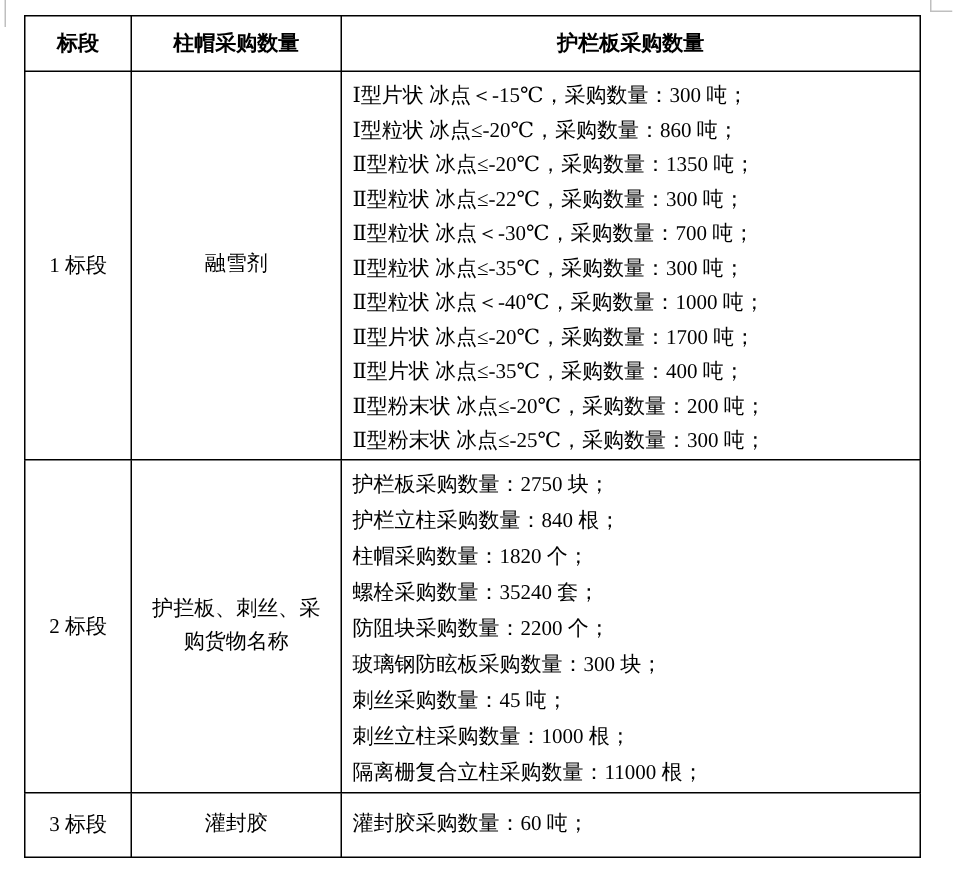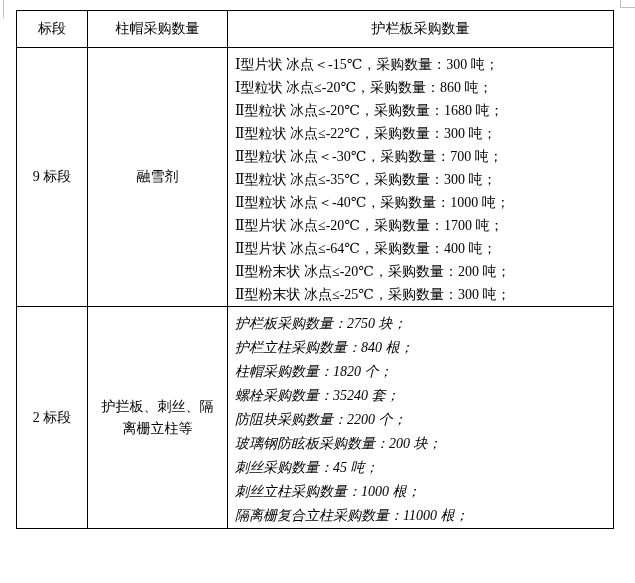--- a/index.html
+++ b/index.html
@@ -39,7 +39,7 @@
   .col-goods   { width: 140px; }
   .col-content { width: 386px; }
 
-  tr.header-row th { height: 37px; }
+  tr.header-row th { height: 37px; font-weight: bold; }
   tr.row-1 { height: 258px; }
   tr.row-2 { height: 217px; }
   tr.row-3 { height: 43px; }

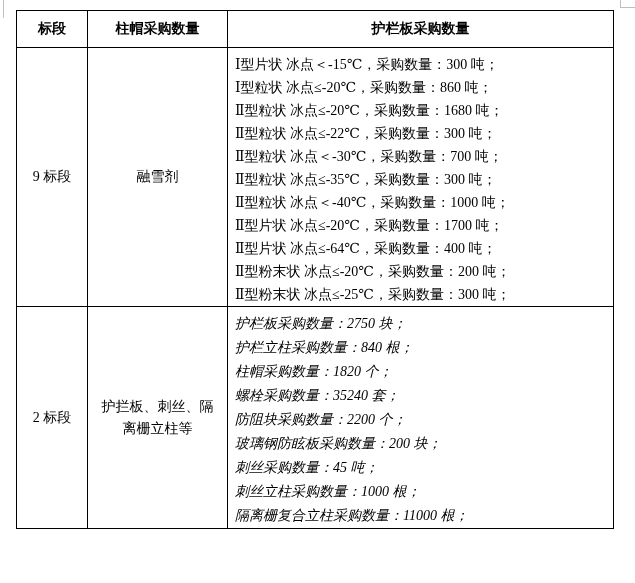--- a/index.html
+++ b/index.html
@@ -87,7 +87,7 @@
         <td class="cell-content">
           <div class="line">Ⅰ型片状 冰点＜-15℃，采购数量：300 吨；</div>
           <div class="line">Ⅰ型粒状 冰点≤-20℃，采购数量：860 吨；</div>
-          <div class="line">Ⅱ型粒状 冰点≤-20℃，采购数量：1680 吨；</div>
+          <div class="line">Ⅱ型粒状 冰点≤-20℃，采购数量：1350 吨；</div>
           <div class="line">Ⅱ型粒状 冰点≤-22℃，采购数量：300 吨；</div>
           <div class="line">Ⅱ型粒状 冰点＜-30℃，采购数量：700 吨；</div>
           <div class="line">Ⅱ型粒状 冰点≤-35℃，采购数量：300 吨；</div>

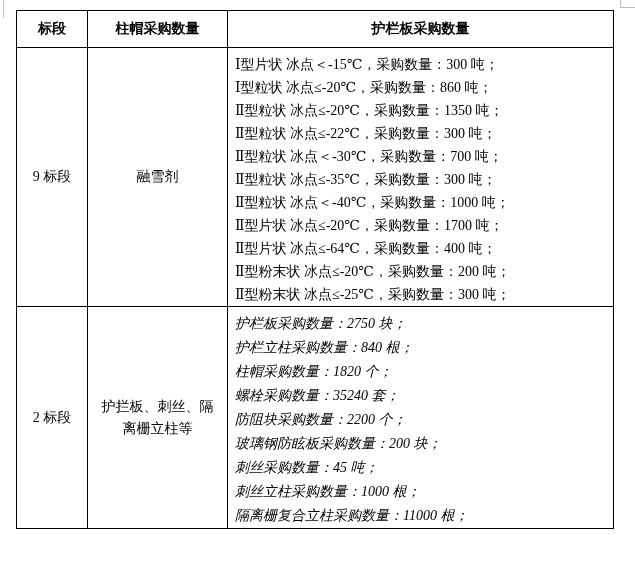--- a/index.html
+++ b/index.html
@@ -80,7 +80,7 @@
     </thead>
     <tbody>
       <tr class="row-1">
-        <td class="cell-section">9 标段</td>
+        <td class="cell-section">1 标段</td>
         <td class="cell-goods">
           <div class="goods-text">融雪剂</div>
         </td>

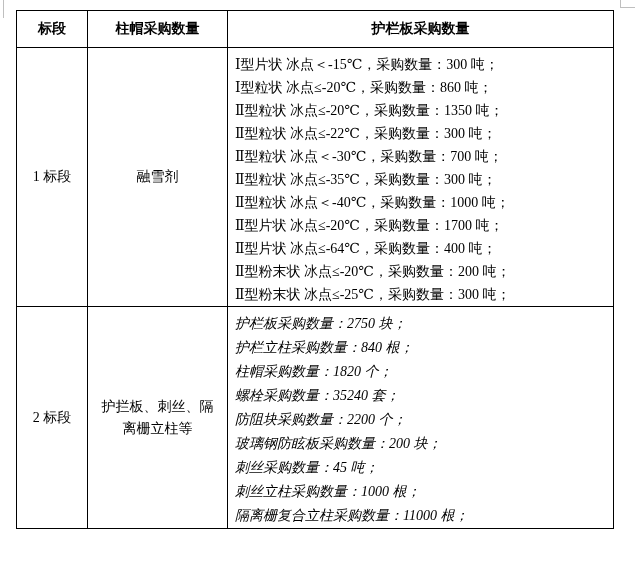--- a/index.html
+++ b/index.html
@@ -93,7 +93,7 @@
           <div class="line">Ⅱ型粒状 冰点≤-35℃，采购数量：300 吨；</div>
           <div class="line">Ⅱ型粒状 冰点＜-40℃，采购数量：1000 吨；</div>
           <div class="line">Ⅱ型片状 冰点≤-20℃，采购数量：1700 吨；</div>
-          <div class="line">Ⅱ型片状 冰点≤-64℃，采购数量：400 吨；</div>
+          <div class="line">Ⅱ型片状 冰点≤-35℃，采购数量：400 吨；</div>
           <div class="line">Ⅱ型粉末状 冰点≤-20℃，采购数量：200 吨；</div>
           <div class="line">Ⅱ型粉末状 冰点≤-25℃，采购数量：300 吨；</div>
         </td>

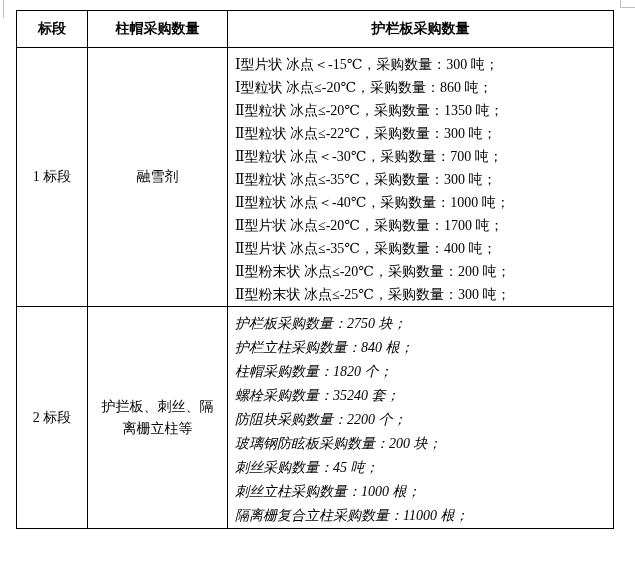--- a/index.html
+++ b/index.html
@@ -52,7 +52,7 @@
     padding: 5px 4px 0 7px;
   }
   tr.row-1 td.cell-content .line { line-height: 23px; }
-  tr.row-2 td.cell-content .line { line-height: 24px; font-style: italic; }
+  tr.row-2 td.cell-content .line { line-height: 24px; }
   tr.row-3 td.cell-content { vertical-align: middle; padding-top: 0; }
   tr.row-3 td.cell-content .line { line-height: 16px; }
 </style>

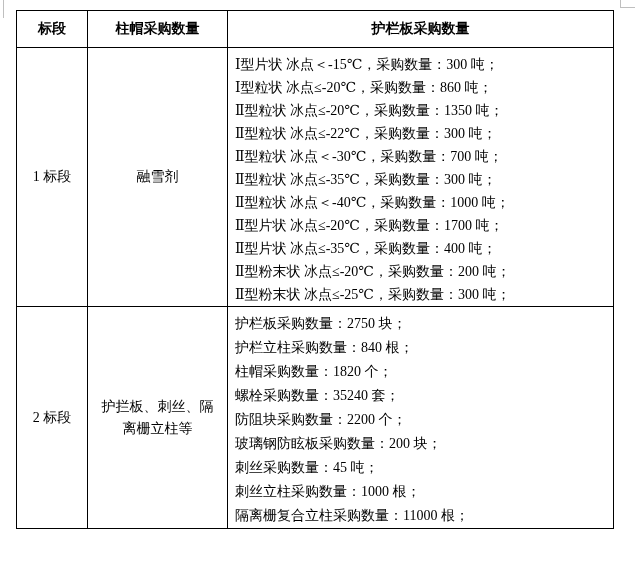--- a/index.html
+++ b/index.html
@@ -101,7 +101,7 @@
       <tr class="row-2">
         <td class="cell-section">2 标段</td>
         <td class="cell-goods">
-          <div class="goods-text">护拦板、刺丝、隔离栅立柱等</div>
+          <div class="goods-text">护拦板、刺丝、采购货物名称</div>
         </td>
         <td class="cell-content">
           <div class="line">护栏板采购数量：2750 块；</div>

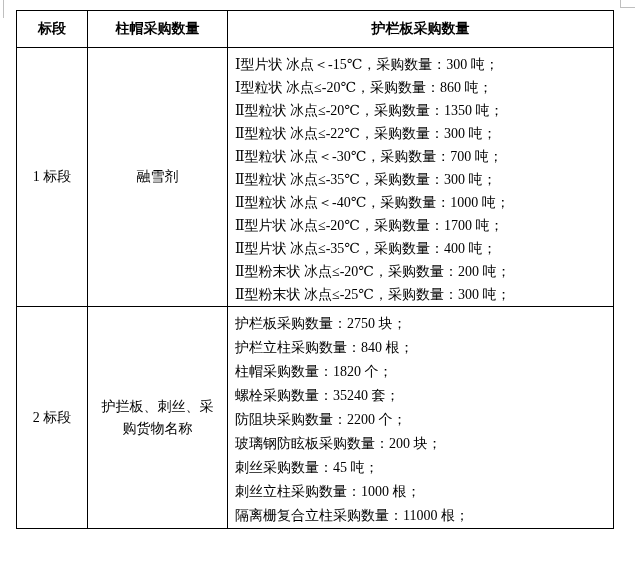--- a/index.html
+++ b/index.html
@@ -109,7 +109,7 @@
           <div class="line">柱帽采购数量：1820 个；</div>
           <div class="line">螺栓采购数量：35240 套；</div>
           <div class="line">防阻块采购数量：2200 个；</div>
-          <div class="line">玻璃钢防眩板采购数量：200 块；</div>
+          <div class="line">玻璃钢防眩板采购数量：300 块；</div>
           <div class="line">刺丝采购数量：45 吨；</div>
           <div class="line">刺丝立柱采购数量：1000 根；</div>
           <div class="line">隔离栅复合立柱采购数量：11000 根；</div>

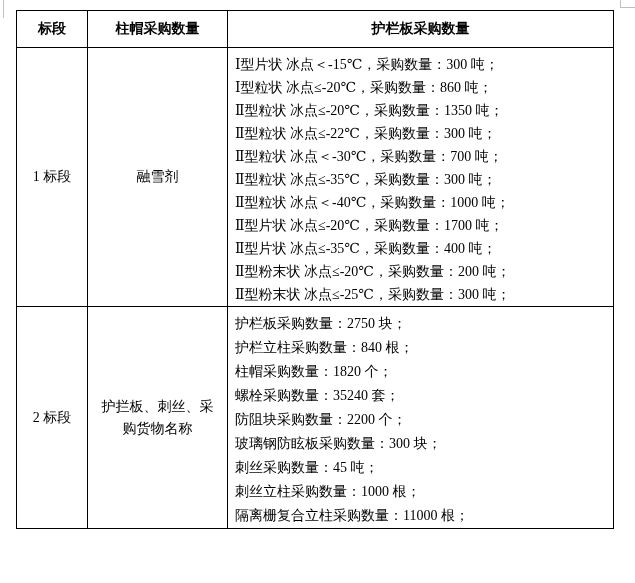--- a/index.html
+++ b/index.html
@@ -115,6 +115,15 @@
           <div class="line">隔离栅复合立柱采购数量：11000 根；</div>
         </td>
       </tr>
+      <tr class="row-3">
+        <td class="cell-section">3 标段</td>
+        <td class="cell-goods">
+          <div class="goods-text">灌封胶</div>
+        </td>
+        <td class="cell-content">
+          <div class="line">灌封胶采购数量：60 吨；</div>
+        </td>
+      </tr>
     </tbody>
   </table>
 

